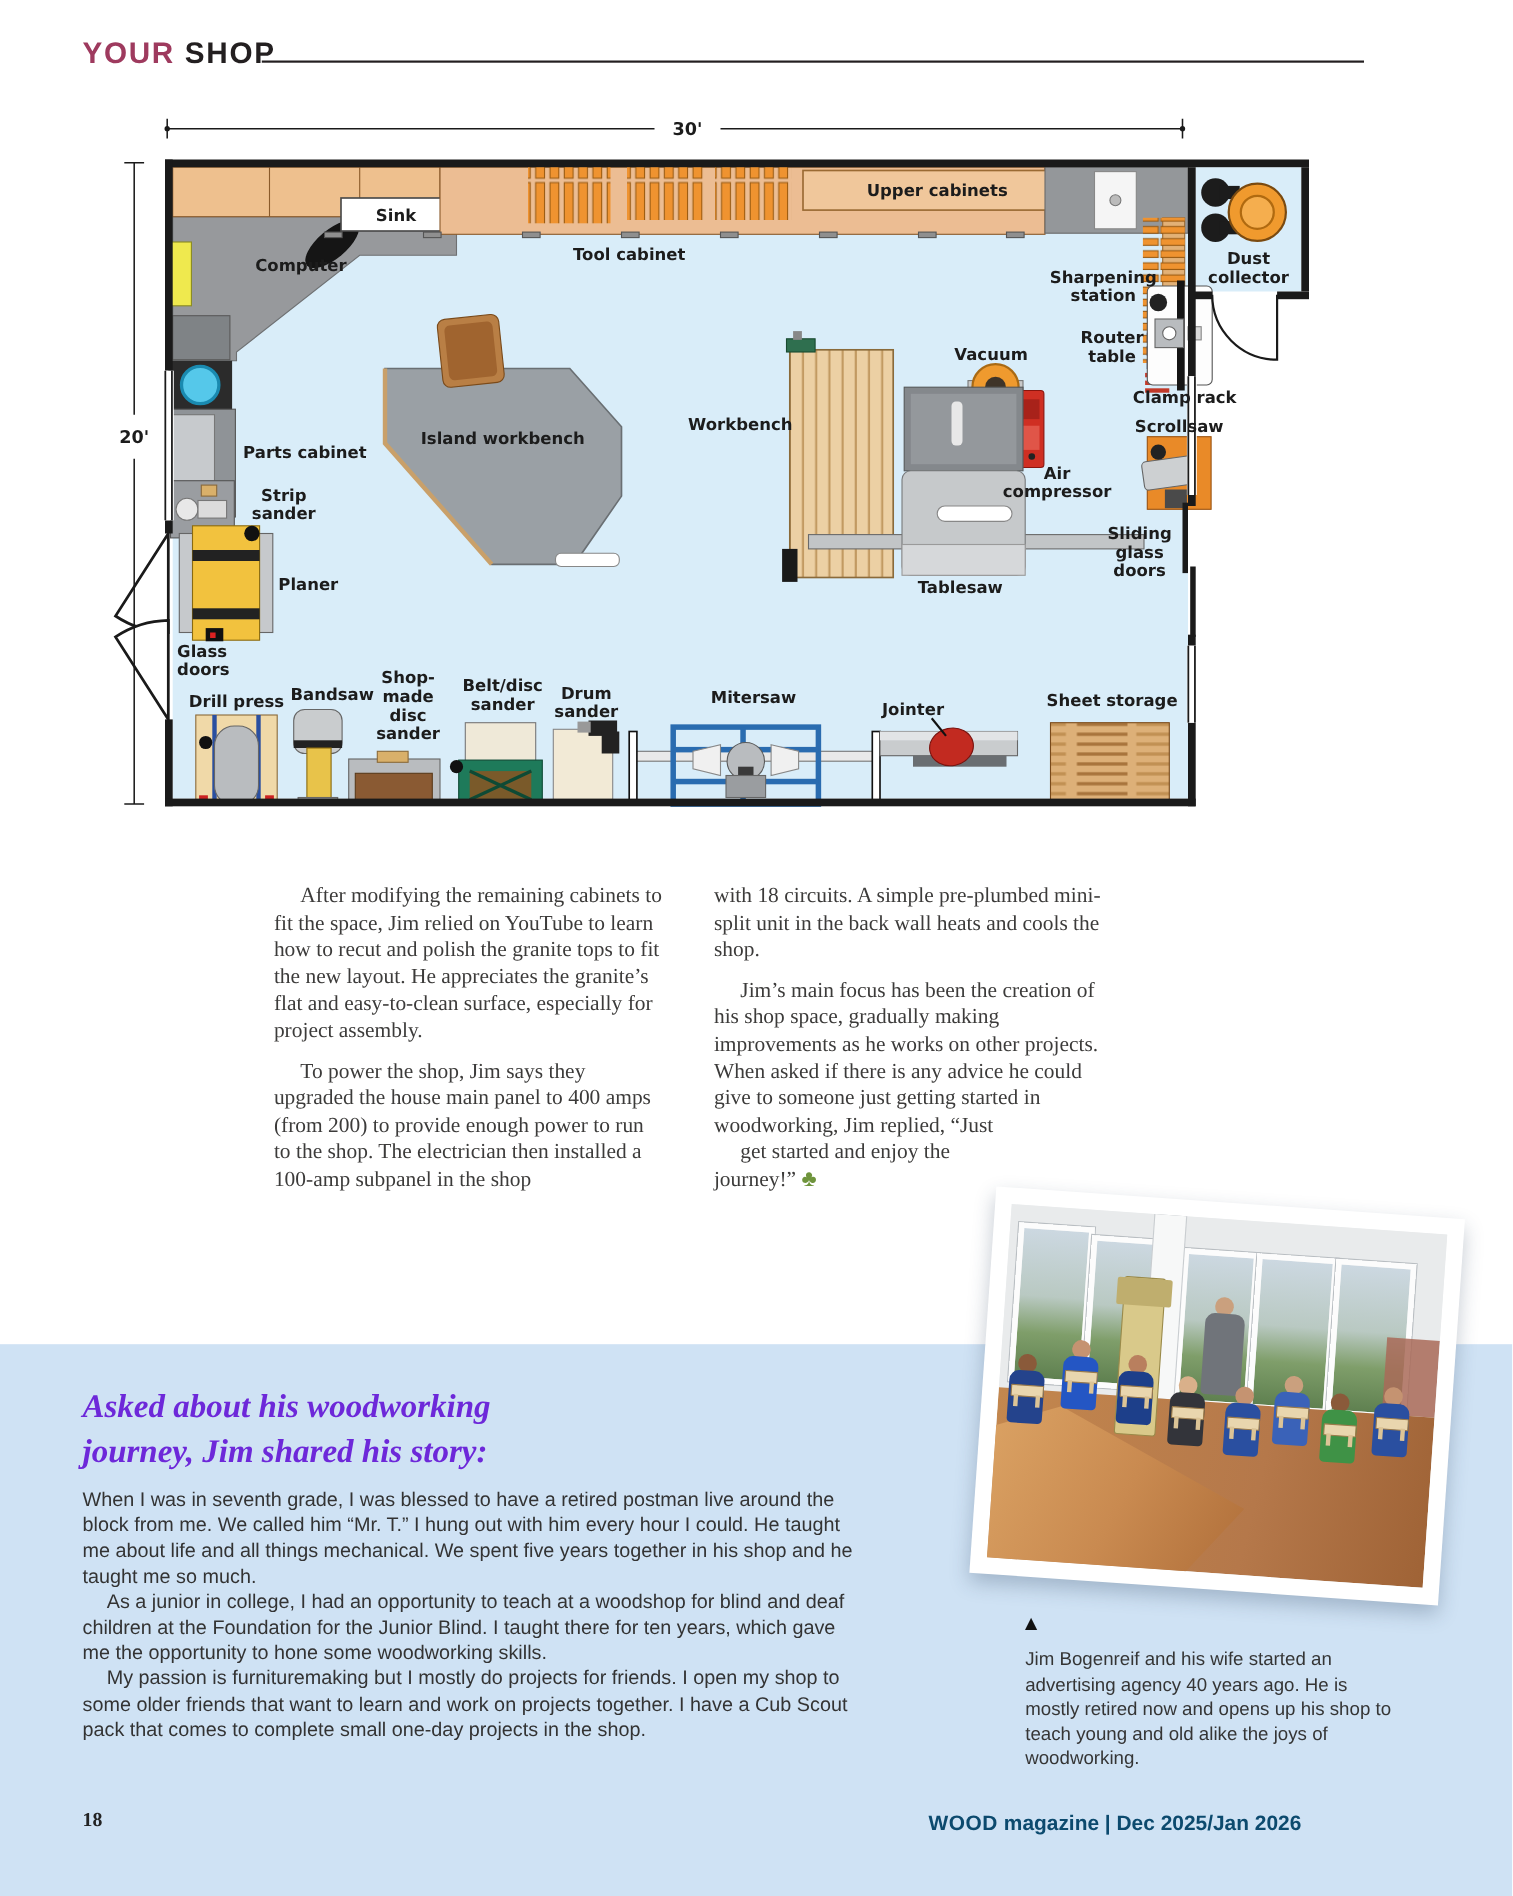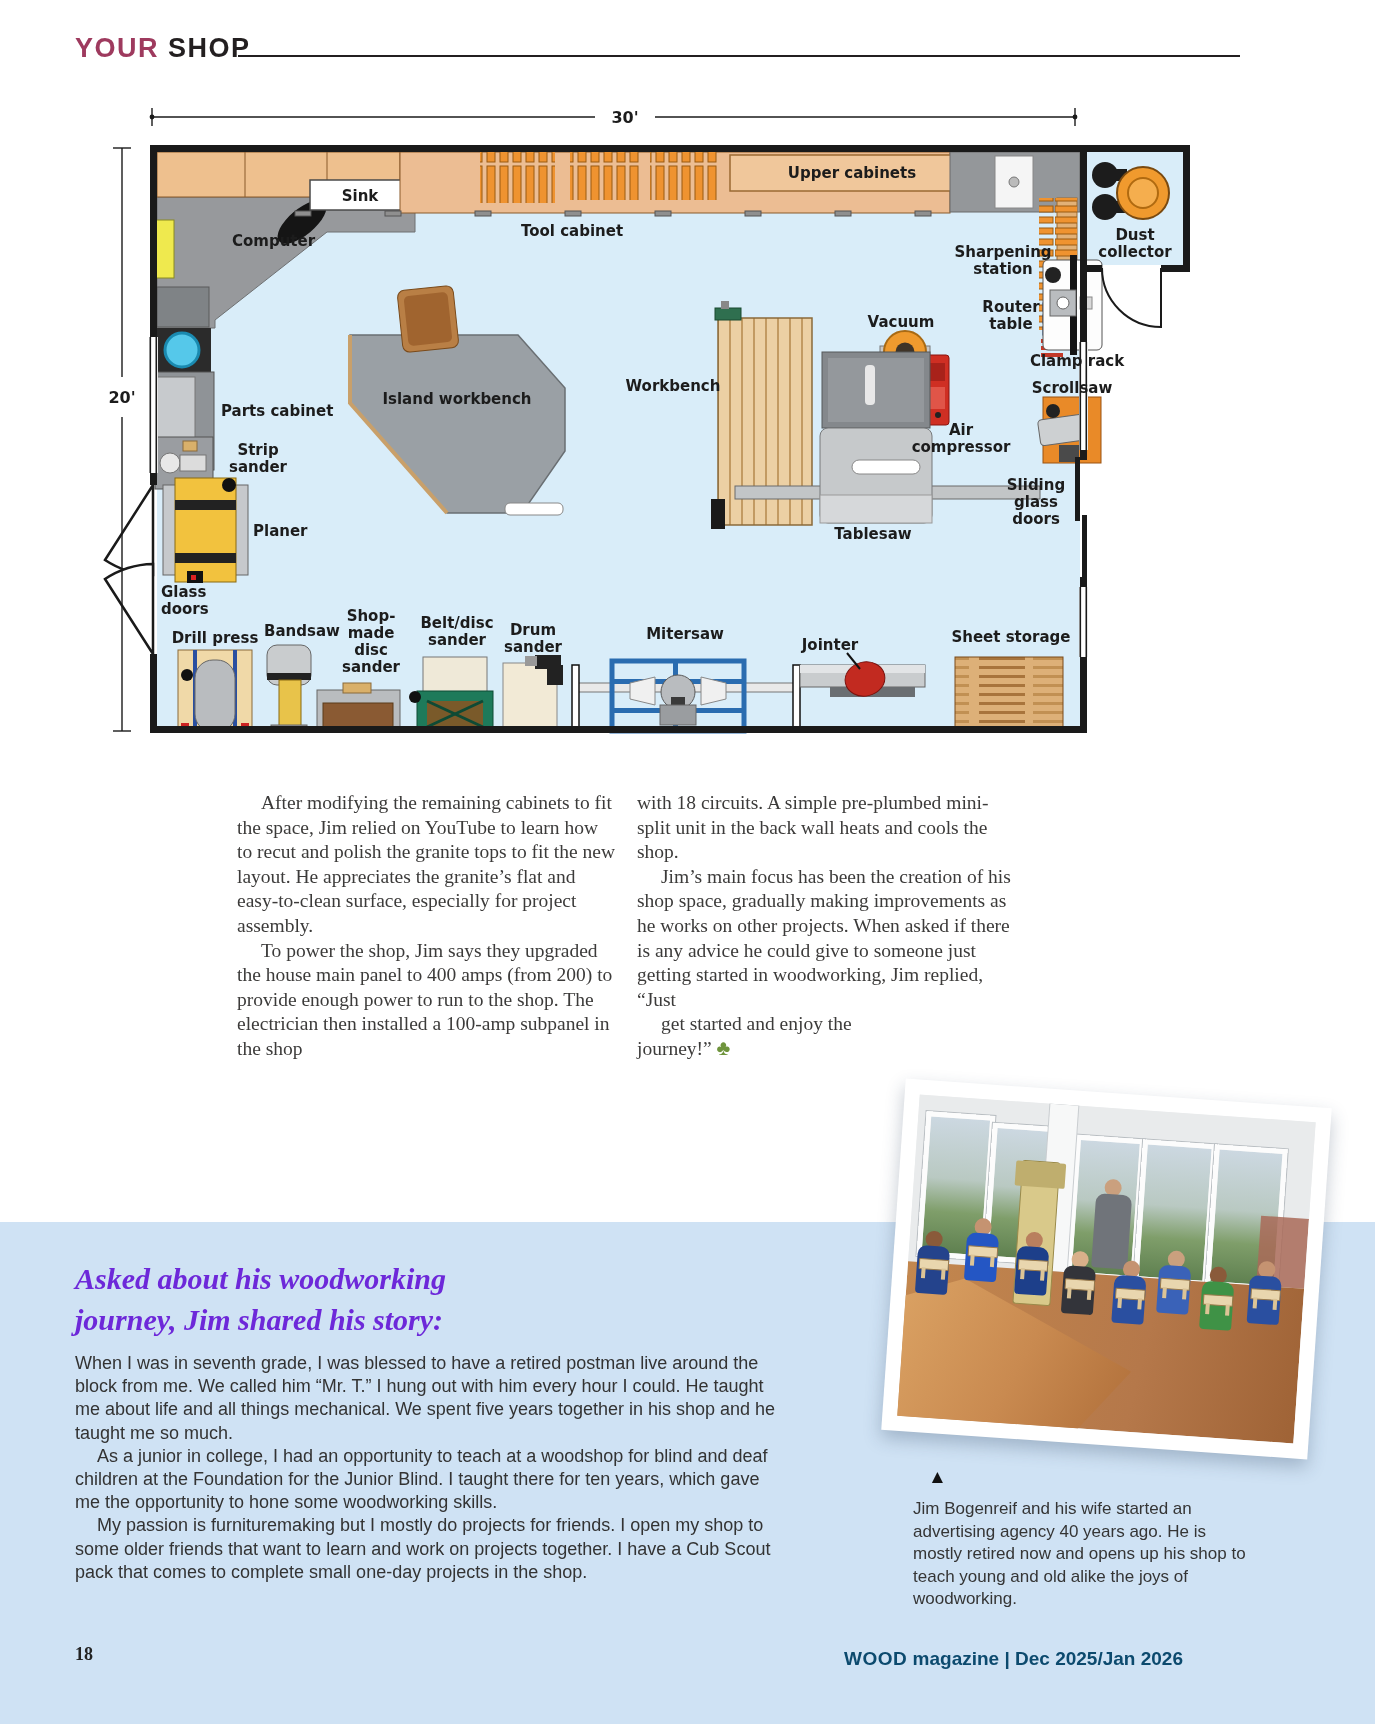--- a/index.html
+++ b/index.html
@@ -20,7 +20,7 @@
   .col{position:absolute;top:791px;width:378px;font-family:"Liberation Serif",serif;
        font-size:19.5px;line-height:24.6px;color:#3c3b3a;}
   .col1{left:237px;} .col2{left:637px;}
-  .col p{margin:0;}
+  .col p{margin:12px;}
   .col p.ind{text-indent:24px;}
   .tail{display:block;max-width:238px;}
   .tree{color:#6f943c;font-size:21px;line-height:20px;}

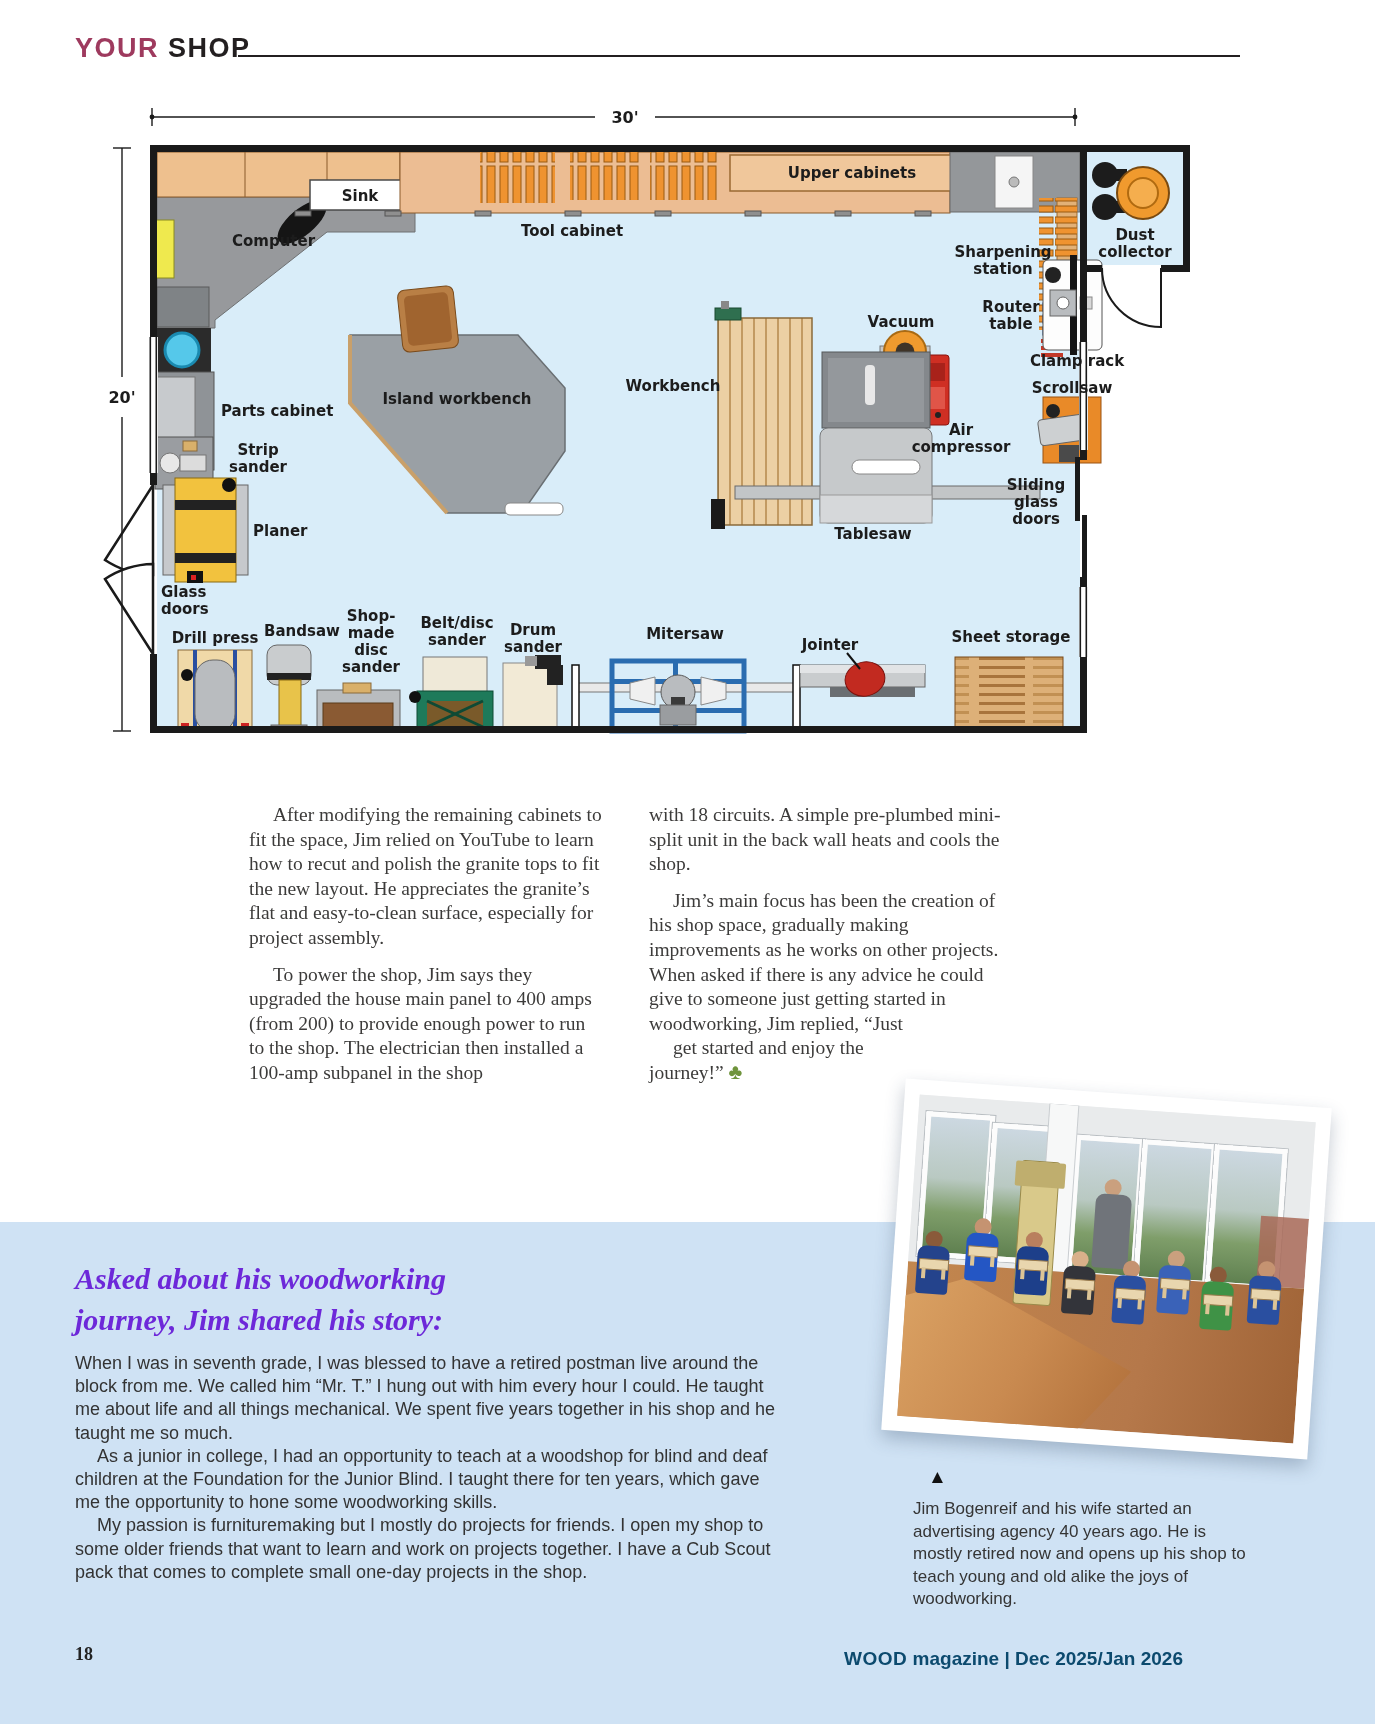--- a/index.html
+++ b/index.html
@@ -62,7 +62,7 @@
   .adult .bd{height:74px;width:36px;background:#70747a;}
   
   .cap-arrow{position:absolute;left:928px;top:1466px;font-size:19px;color:#111;}
-  .caption{position:absolute;left:913px;top:1498px;width:342px;font-size:17px;line-height:22.6px;
+  .caption{position:absolute;left:932px;top:1498px;width:342px;font-size:17px;line-height:22.6px;
            color:#353535;font-family:"Liberation Sans",sans-serif;}
   .folio{position:absolute;left:75px;top:1644px;font-family:"Liberation Serif",serif;
          font-weight:700;font-size:18px;color:#232323;}

